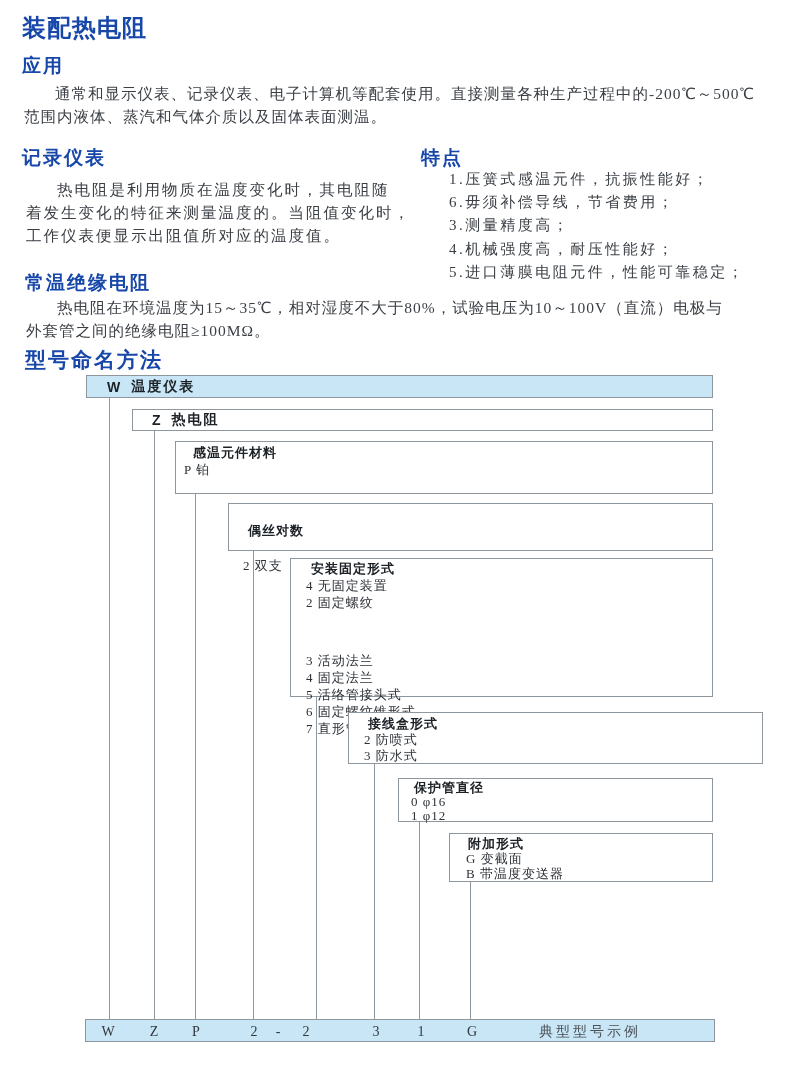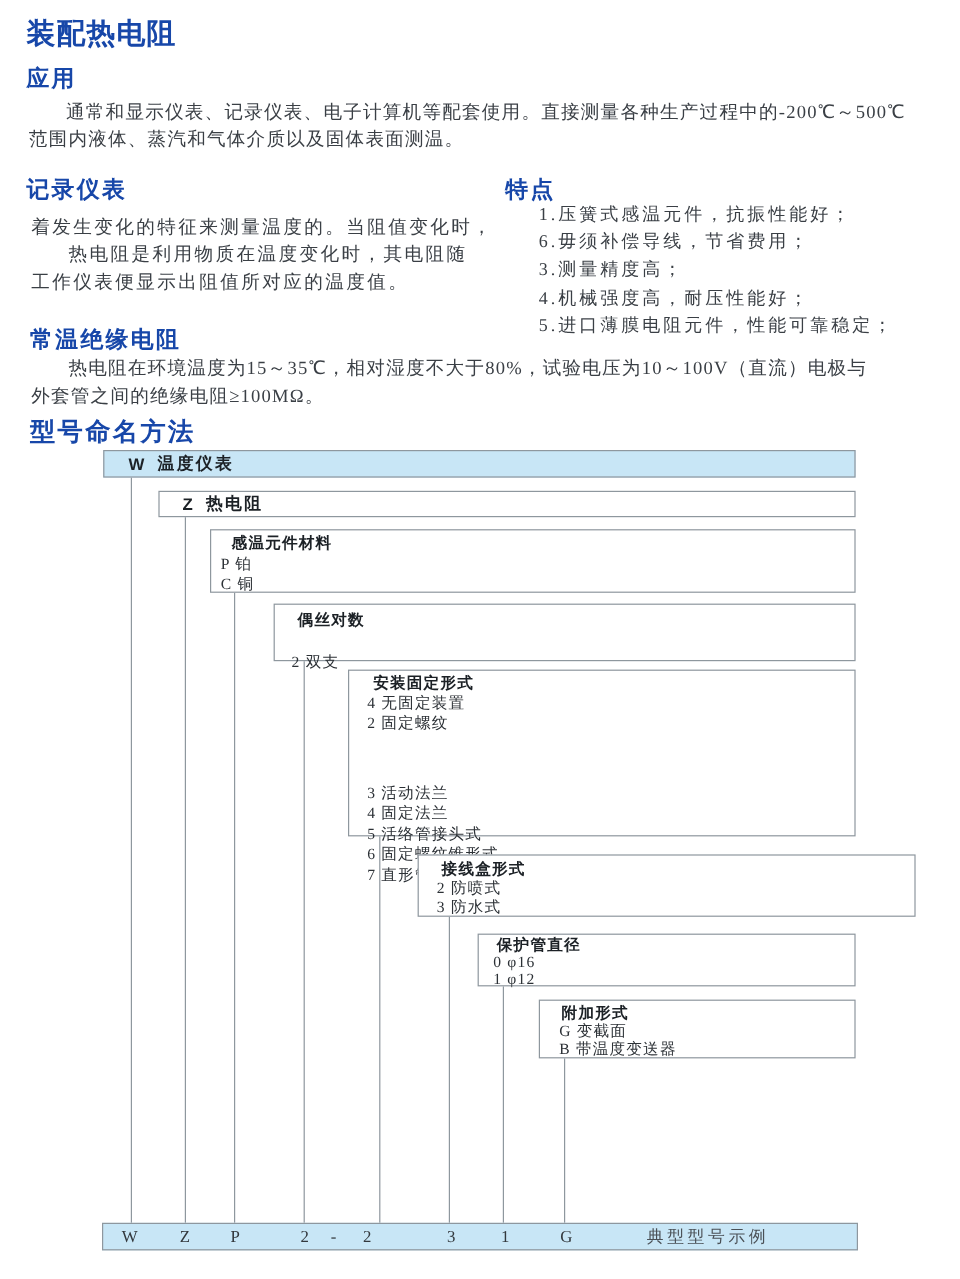--- a/index.html
+++ b/index.html
@@ -49,8 +49,8 @@
 
   <h2 class="h2" style="left:22px;top:145px;">记录仪表</h2>
   <div class="para" style="left:26px;top:178px;width:390px;letter-spacing:2px;">
+    <div class="line indent">热电阻是利用物质在温度变化时，其电阻随</div>
     <div class="line">着发生变化的特征来测量温度的。当阻值变化时，</div>
-    <div class="line indent">热电阻是利用物质在温度变化时，其电阻随</div>
     <div class="line">工作仪表便显示出阻值所对应的温度值。</div>
   </div>
 

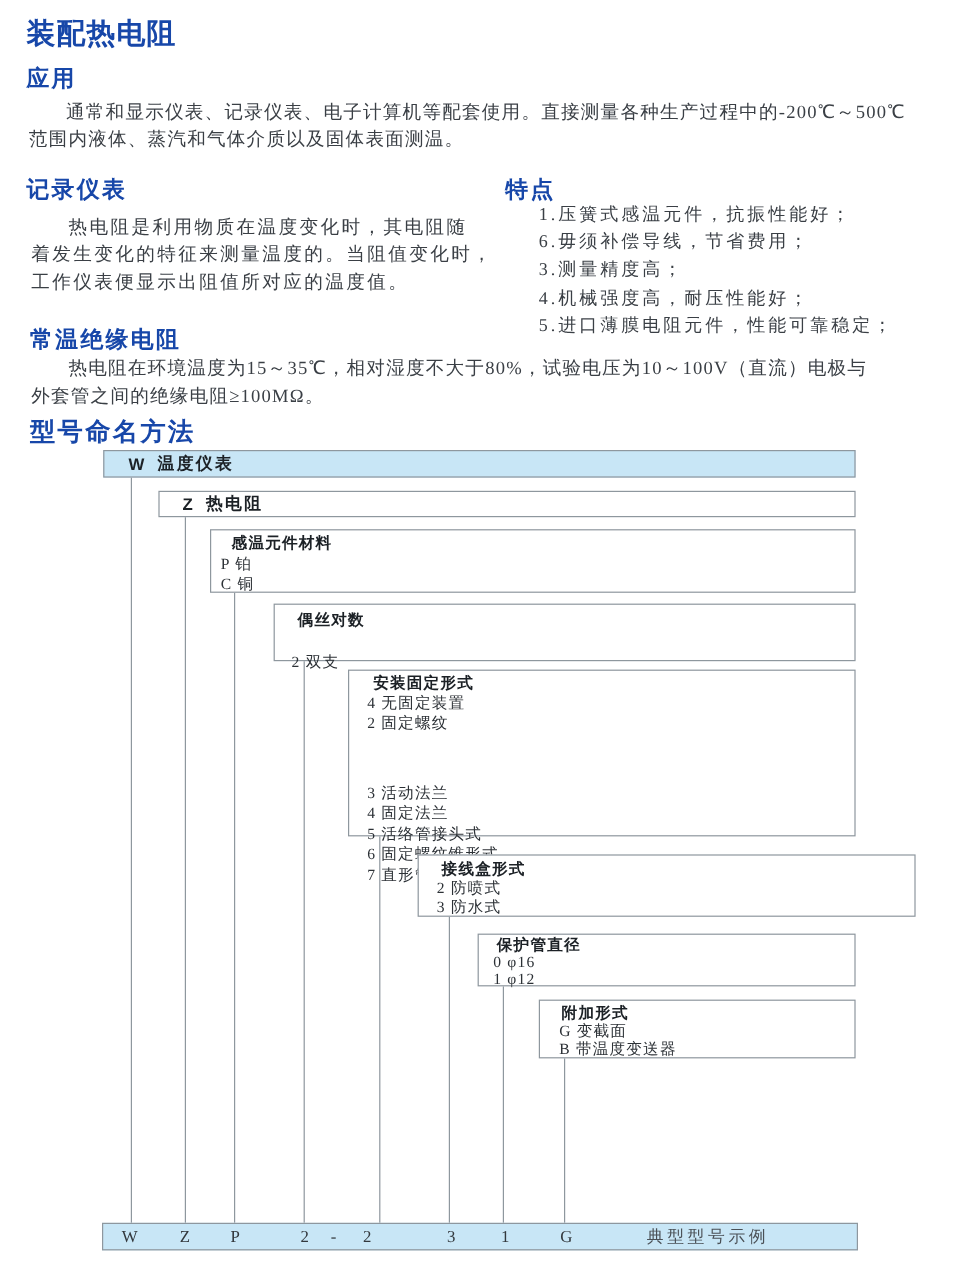--- a/index.html
+++ b/index.html
@@ -90,7 +90,6 @@
     <div class="dbox" style="left:175px;top:441px;width:538px;height:53px;line-height:17px;padding-top:2px;">
       <div class="bhead" style="padding-left:17px;">感温元件材料</div>
       <div class="bitem" style="padding-left:8px;">P 铂</div>
-      <div class="bitem" style="padding-left:8px;">C 铜</div>
     </div>
 
     <div class="dbox" style="left:228px;top:503px;width:485px;height:48px;line-height:15.3px;padding-top:5px;">

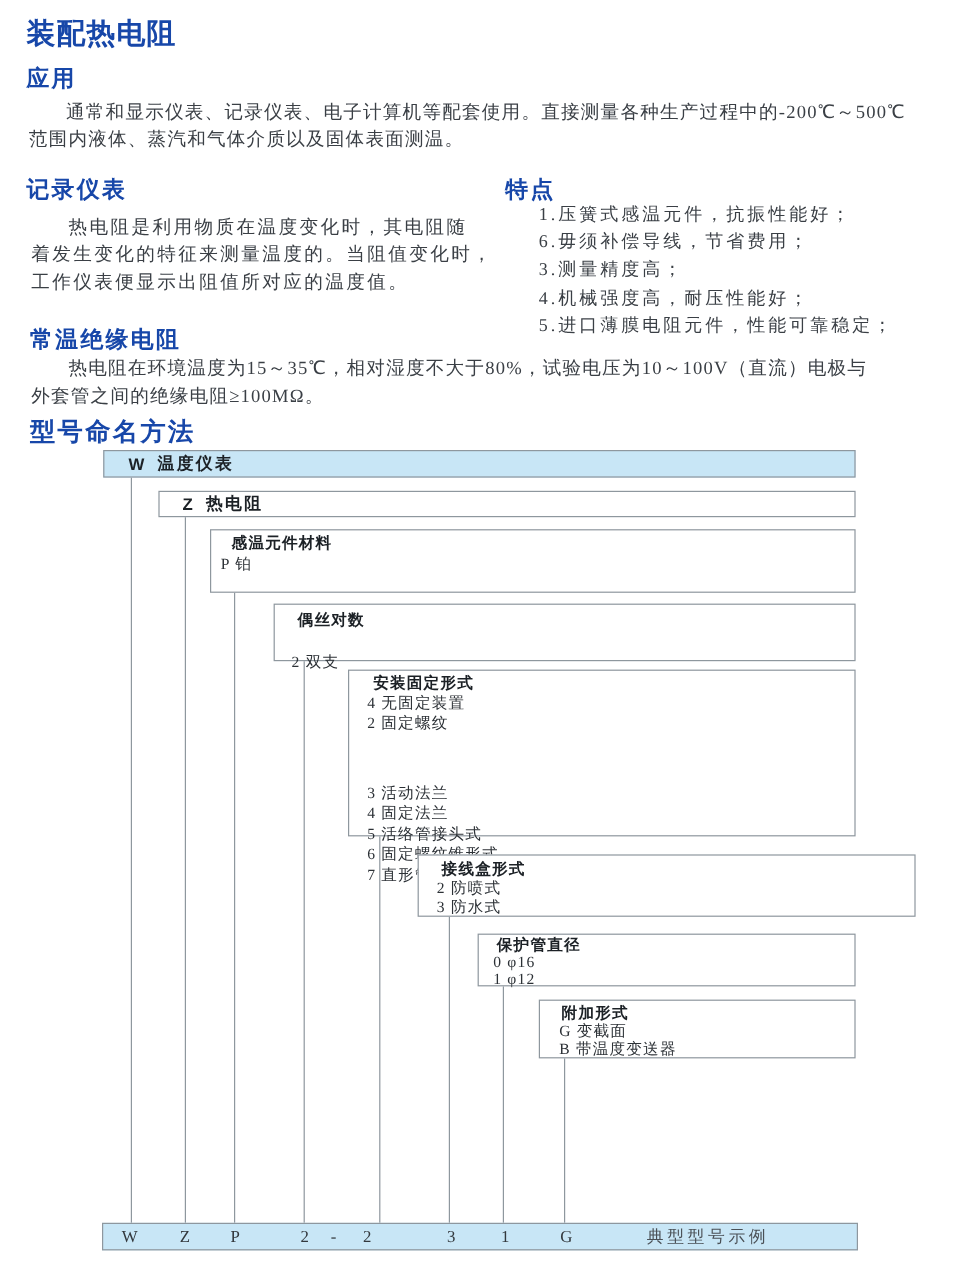--- a/index.html
+++ b/index.html
@@ -92,7 +92,7 @@
       <div class="bitem" style="padding-left:8px;">P 铂</div>
     </div>
 
-    <div class="dbox" style="left:228px;top:503px;width:485px;height:48px;line-height:15.3px;padding-top:5px;">
+    <div class="dbox" style="left:228px;top:503px;width:485px;height:48px;line-height:15.3px;padding-top:19px;">
       <div class="bhead" style="padding-left:19px;">偶丝对数</div>
       <div class="bitem" style="padding-left:14px;margin-top:20px;">2 双支</div>
     </div>

